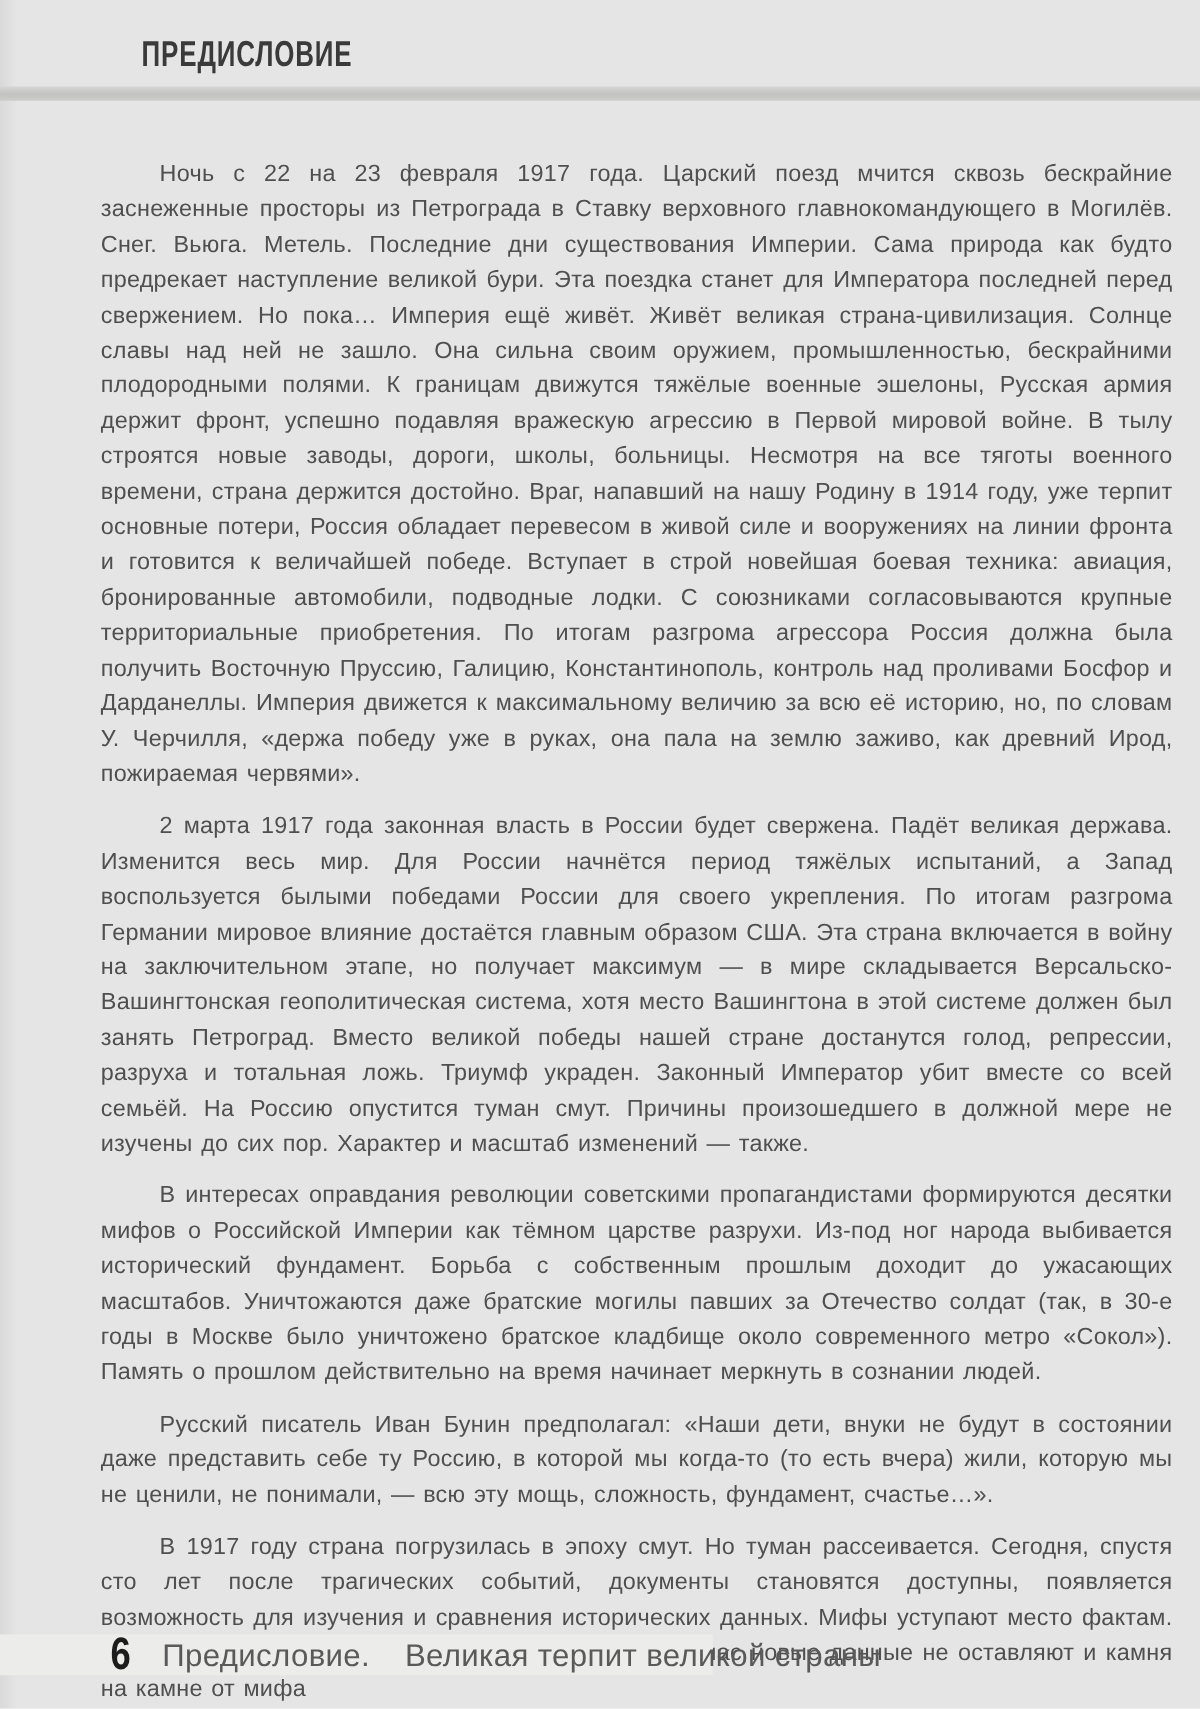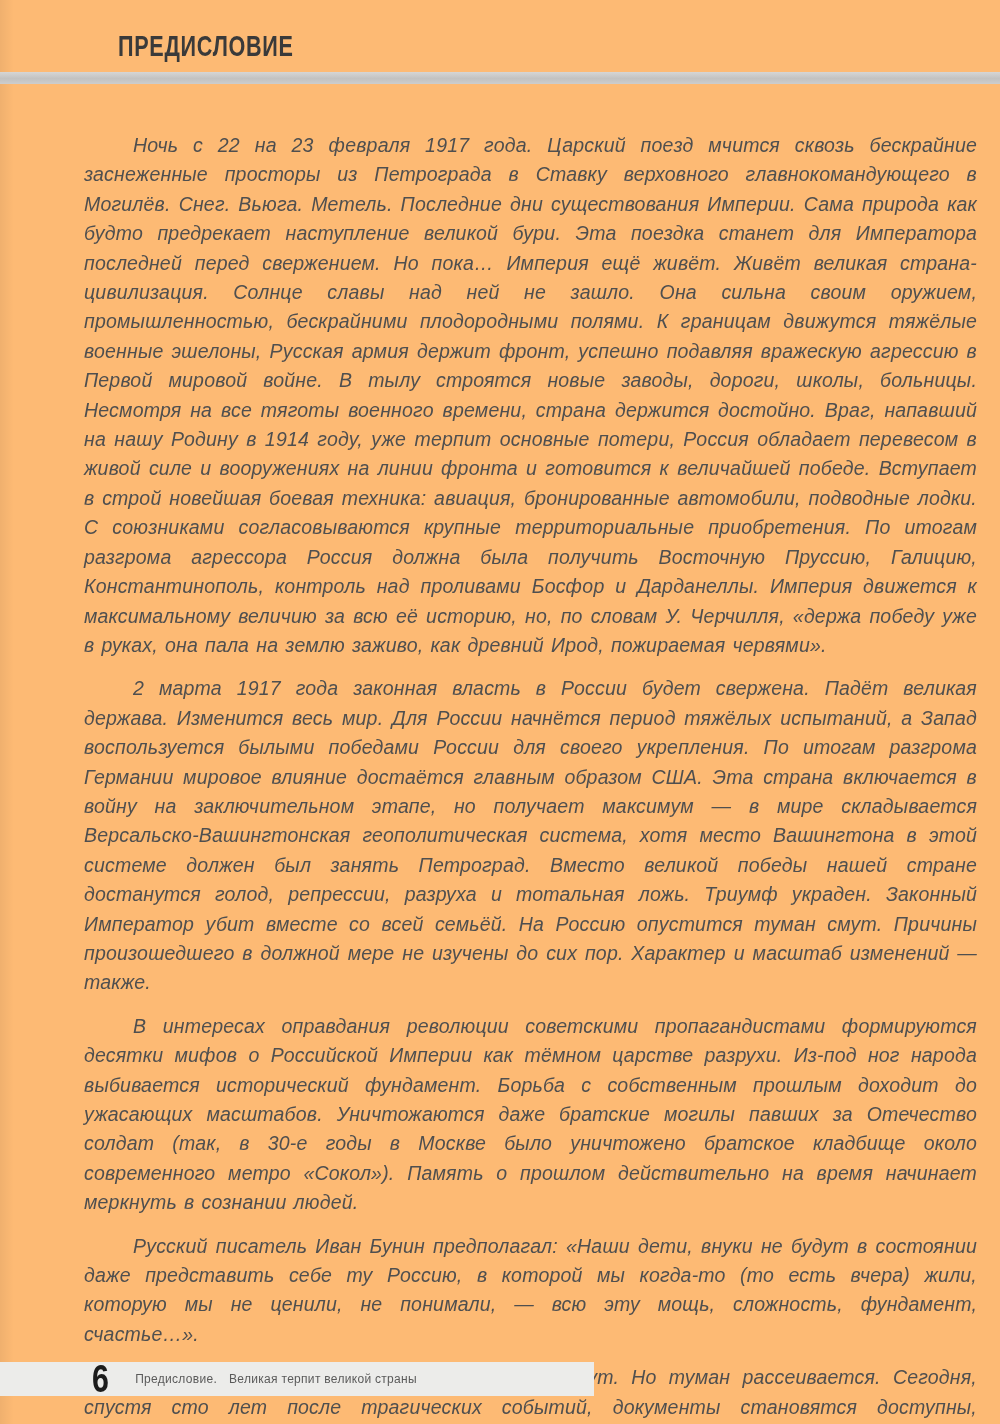--- a/index.html
+++ b/index.html
@@ -9,7 +9,7 @@
     position: relative;
     width: 1000px;
     height: 1424px;
-    background: #fdba74;
+    background: #e5e5e5;
     font-family: "Liberation Sans", sans-serif;
     overflow: hidden;
   }

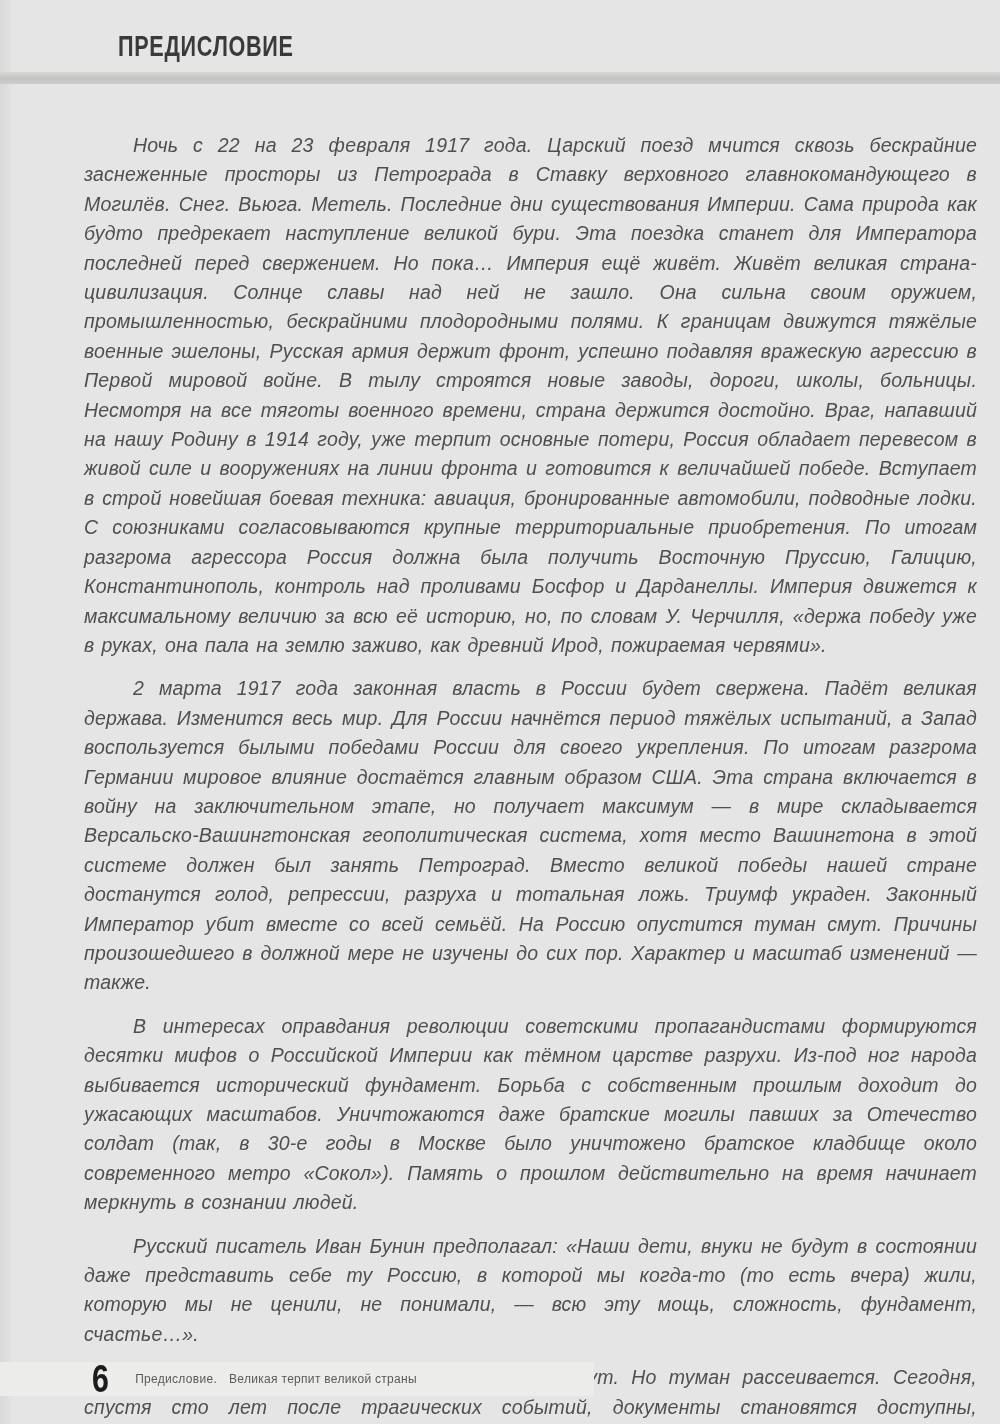--- a/index.html
+++ b/index.html
@@ -57,7 +57,6 @@
   .body-text p {
     text-indent: 49px;
     margin-bottom: 14px;
-    font-style: italic;
   }
   .page-footer {
     position: absolute;

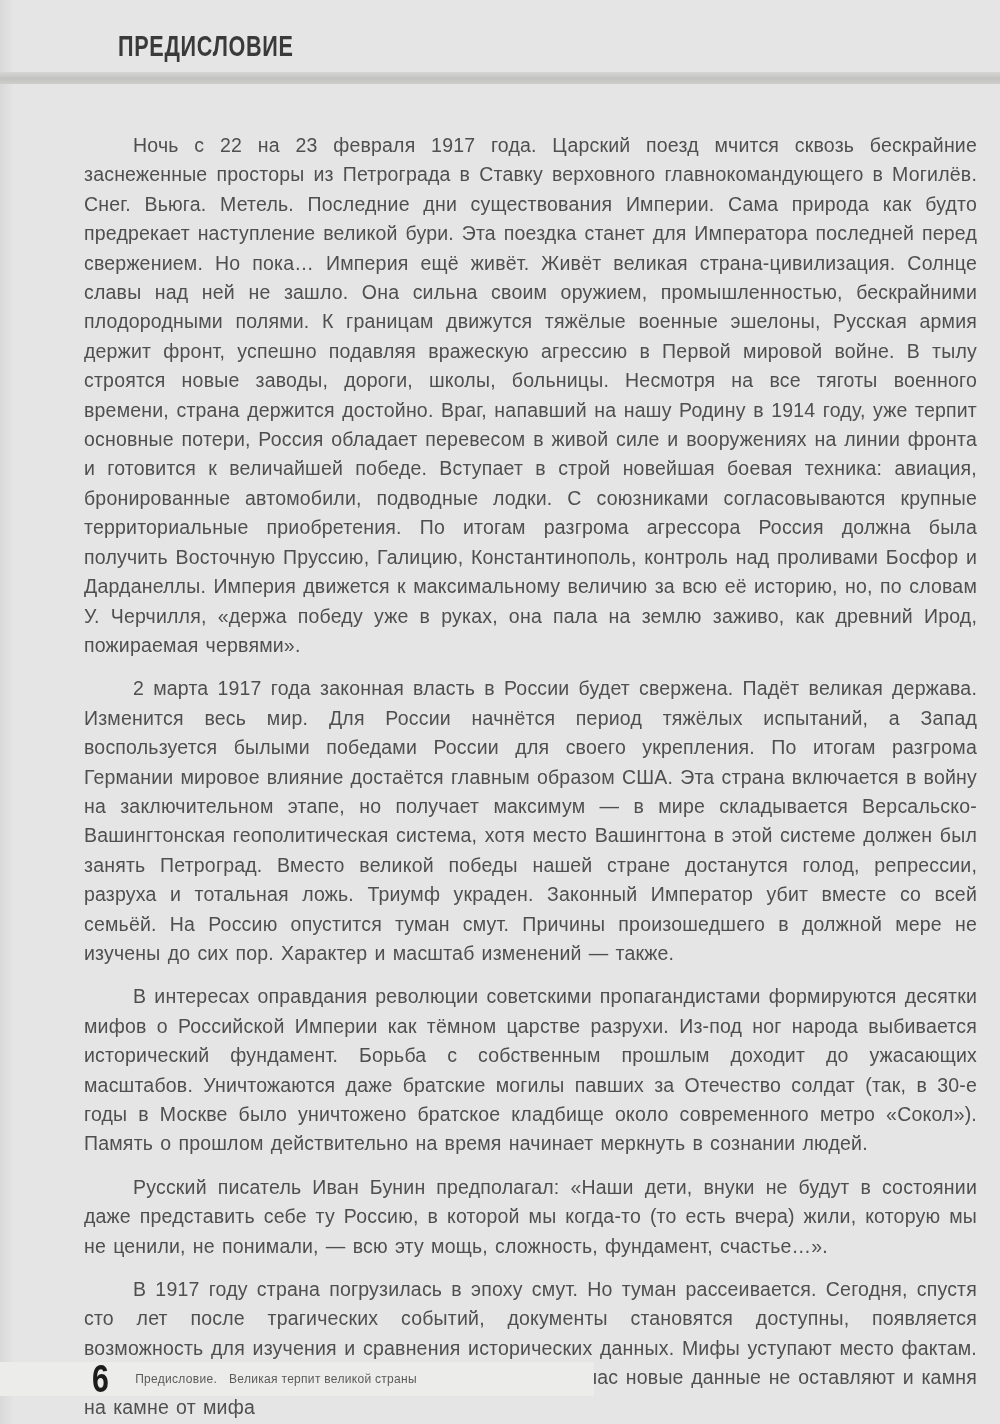--- a/index.html
+++ b/index.html
@@ -79,11 +79,11 @@
   }
   .running-head {
     margin-left: 22px;
-    font-size: 12px;
+    font-size: 26px;
     color: #5a5a5a;
     letter-spacing: 0.3px;
     display: flex;
-    gap: 12px;
+    gap: 29px;
     white-space: nowrap;
   }
 </style>

